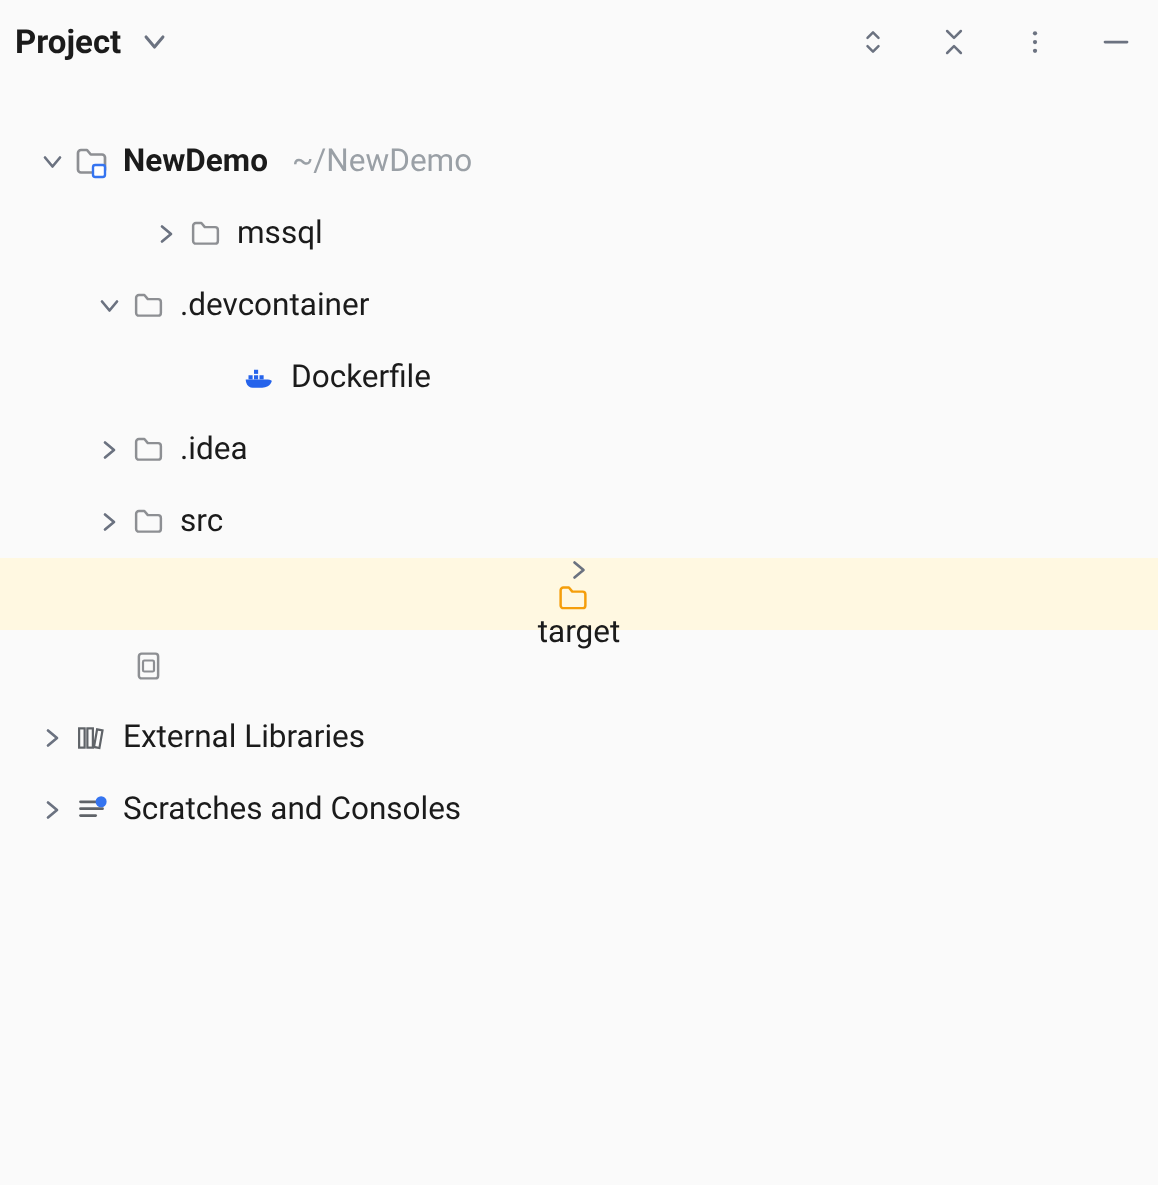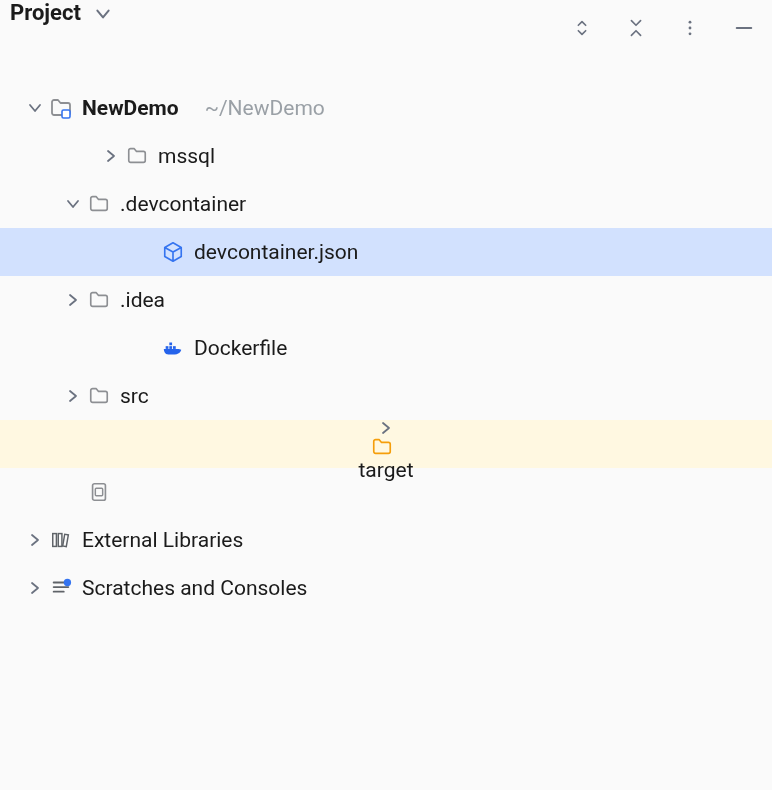--- a/index.html
+++ b/index.html
@@ -18,7 +18,7 @@
   
   .header {
     height: 56px;
-    display: flex; 
+    display: flex; align-items: center;
     padding: 0 14px 0 10px;
   }
   .header-title {

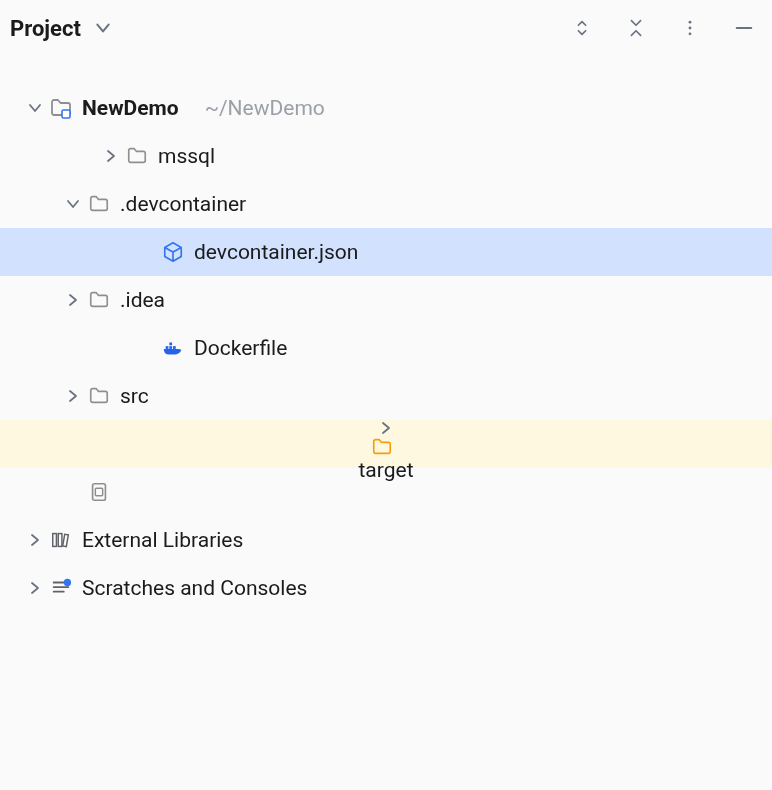--- a/index.html
+++ b/index.html
@@ -80,7 +80,7 @@
   }
   .label.bold { font-weight: 700; }
   .hint {
-    margin-left: 26px;
+    margin-left: 16px;
     font-size: 21px;
     color: #9aa0a6;
   }

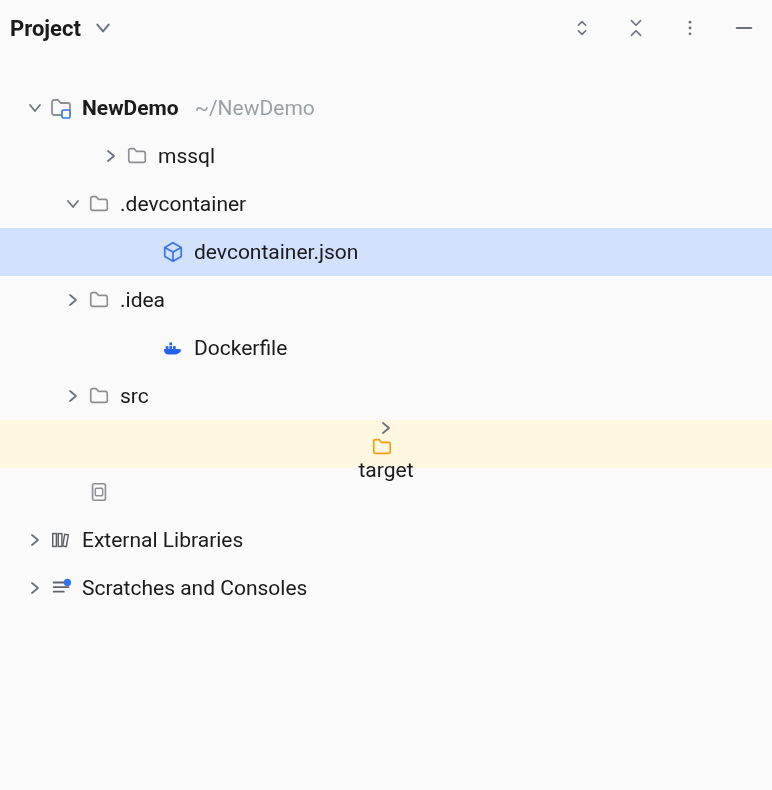--- a/index.html
+++ b/index.html
@@ -249,16 +249,6 @@
       <span class="label">.devcontainer</span>
     </div>
 
-    <div class="row selected">
-      <span class="indent ind-3"></span>
-      <span class="twisty none"></span>
-      <span class="node-icon" style="color:#3574f0">
-          <svg width="22" height="22">
-            <use href="#cube"></use>
-          </svg>
-        </span>
-      <span class="label">devcontainer.json</span>
-    </div>
 
 
     <div class="row">

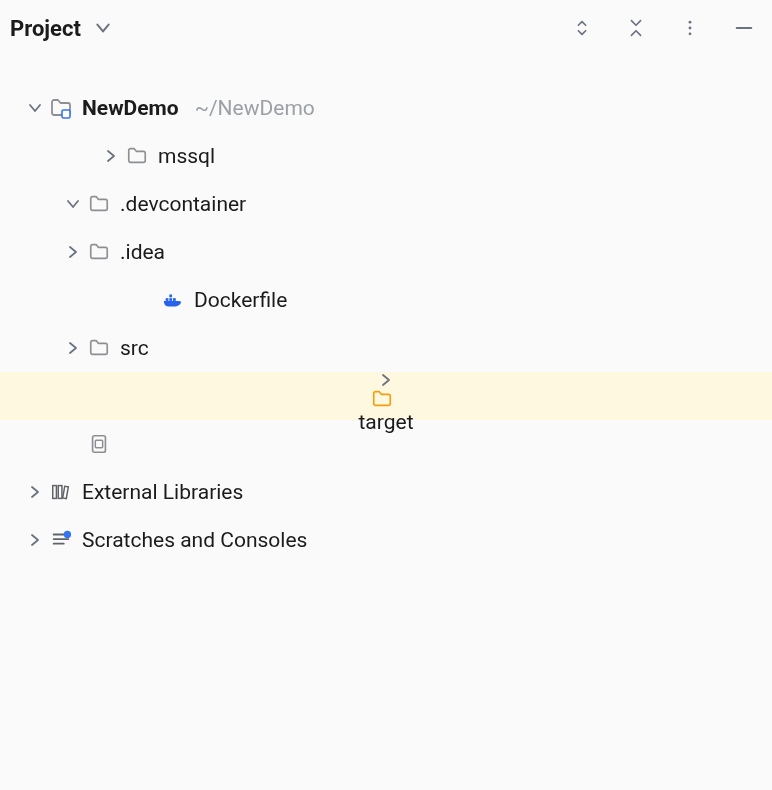--- a/index.html
+++ b/index.html
@@ -252,21 +252,6 @@
 
 
     <div class="row">
-      <span class="indent ind-1"></span>
-      <span class="twisty">
-          <svg width="16" height="16">
-            <use href="#chev-right"></use>
-          </svg>
-        </span>
-      <span class="node-icon" style="color:#8d8f93">
-          <svg width="22" height="22">
-            <use href="#folder"></use>
-          </svg>
-        </span>
-      <span class="label">.idea</span>
-    </div>
-
-    <div class="row">
       <span class="indent ind-3"></span>
       <span class="twisty none"></span>
       <span class="node-icon" style="color:#2563eb">
@@ -289,6 +274,21 @@
             <use href="#folder"></use>
           </svg>
         </span>
+      <span class="label">.idea</span>
+    </div>
+
+    <div class="row">
+      <span class="indent ind-1"></span>
+      <span class="twisty">
+          <svg width="16" height="16">
+            <use href="#chev-right"></use>
+          </svg>
+        </span>
+      <span class="node-icon" style="color:#8d8f93">
+          <svg width="22" height="22">
+            <use href="#folder"></use>
+          </svg>
+        </span>
       <span class="label">src</span>
     </div>
 

